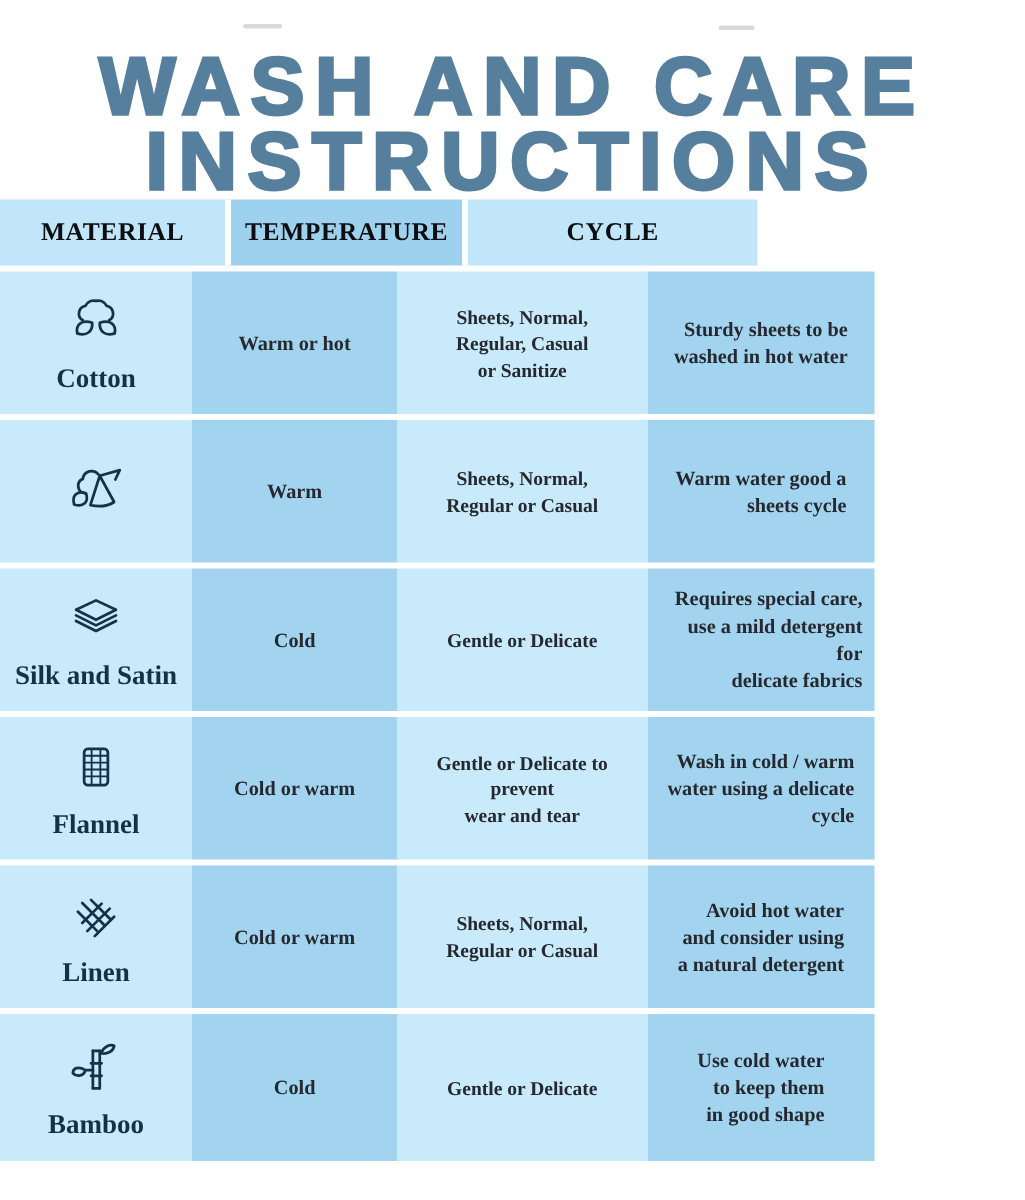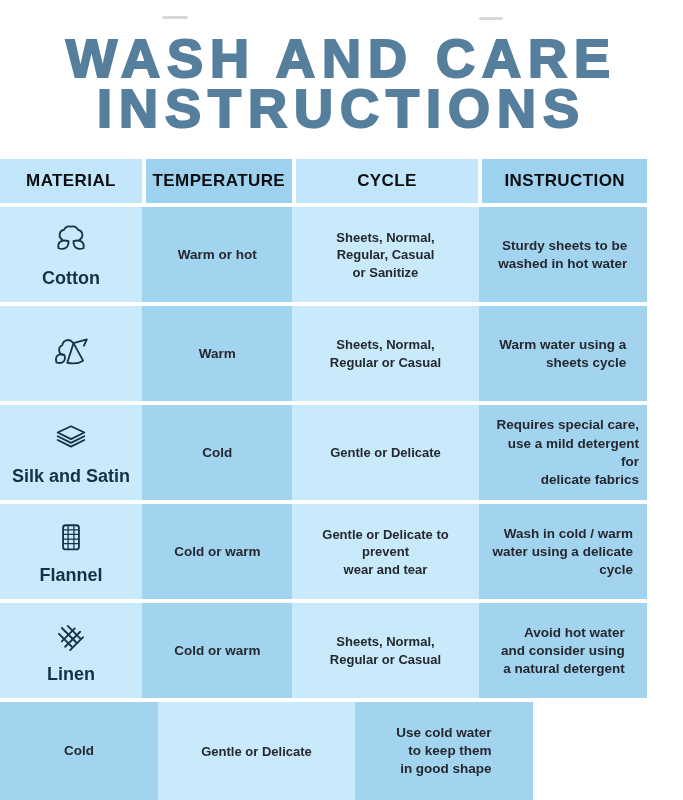--- a/index.html
+++ b/index.html
@@ -17,7 +17,7 @@
          font-weight:bold;font-size:54px;line-height:.92;letter-spacing:7px;
          -webkit-text-stroke:2.2px var(--title);}
   .title span{display:block;}
-  .table{margin-top:26px;width:647px;}
+  .table{margin-top:0;width:583px;font-family:Liberation Serif, serif;}
   .thead{display:flex;height:44px;}
   .th{display:flex;align-items:center;justify-content:center;
       font-size:17px;font-weight:bold;letter-spacing:.4px;color:var(--header-text);}

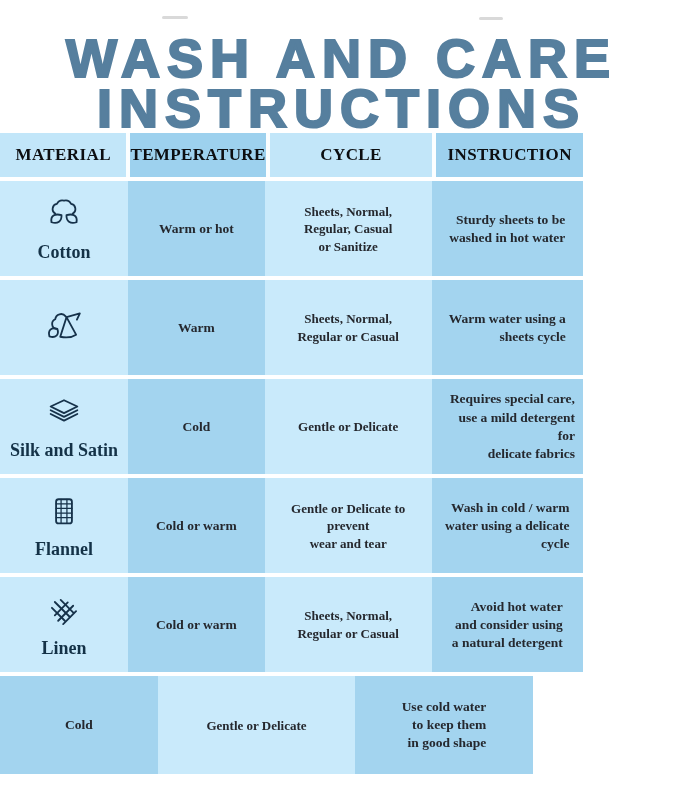--- a/index.html
+++ b/index.html
@@ -57,7 +57,6 @@
     <div class="th th1">MATERIAL</div>
     <div class="th th2">TEMPERATURE</div>
     <div class="th th3">CYCLE</div>
-    <div class="th th4">INSTRUCTION</div>
   </div>
 
   <div class="row">

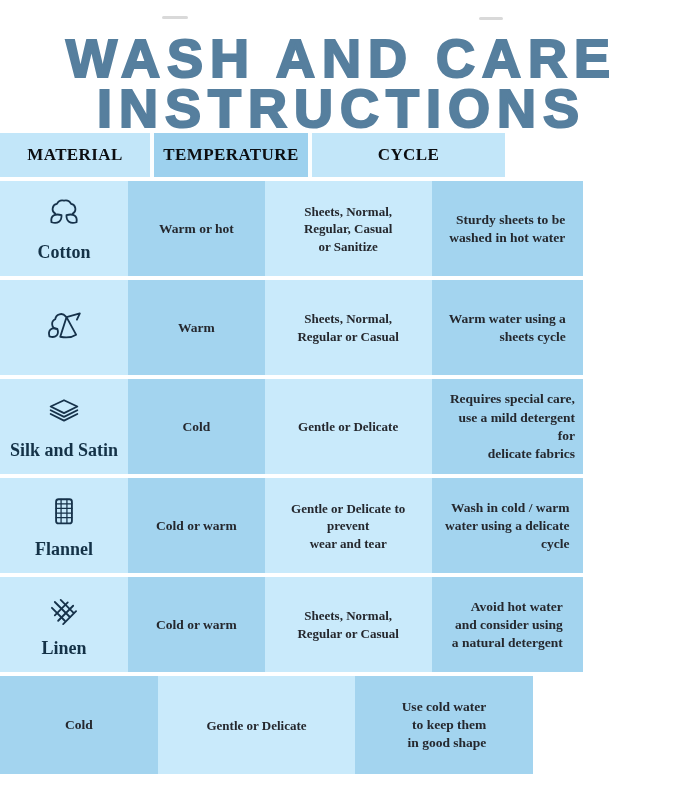--- a/index.html
+++ b/index.html
@@ -92,7 +92,7 @@
     <div class="cell c-temp">Warm</div>
     <div class="cell c-cycle">Sheets, Normal,
 Regular or Casual</div>
-    <div class="cell c-instr">Warm water using a
+    <div class="cell c-instr">Warm water good a
 sheets cycle</div>
   </div>
 

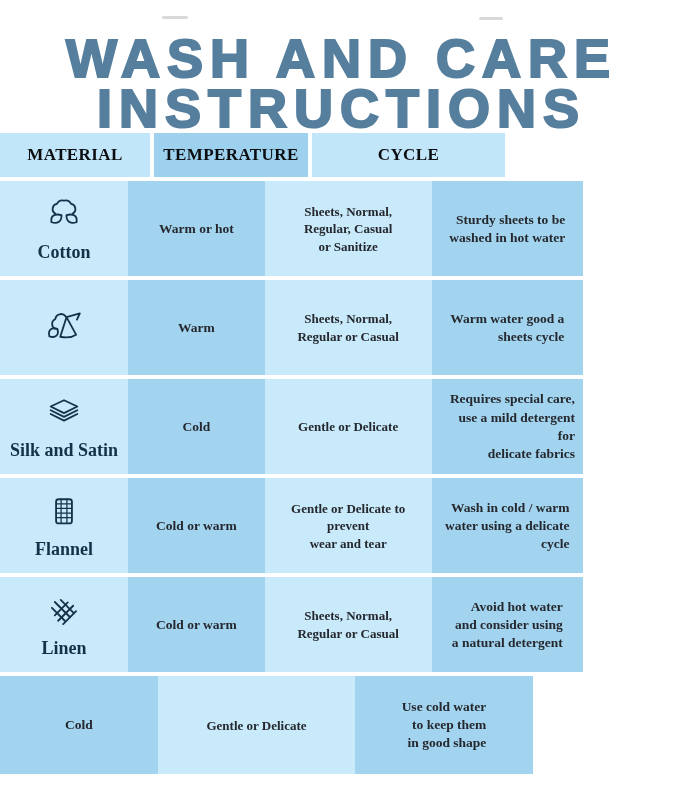--- a/index.html
+++ b/index.html
@@ -152,6 +152,18 @@
   </div>
 
   <div class="row">
+    <div class="cell c-mat">
+      <span class="icon">
+        <svg viewBox="0 0 48 48">
+          <path d="M21.5 9 V39 M27 9 V39"></path>
+          <path d="M20 19 H28.5 M20 29 H28.5 M21.5 9 H27 M21.5 39 H27"></path>
+          <path d="M28 11 C30 5.5 35.5 3.5 38.5 5 C38 9.5 33 12 28 11 Z"></path>
+          <path d="M21.5 24.5 L15.5 24.5"></path>
+          <path d="M15.5 24.5 C9.5 21 5.5 23 5.5 27 C9 30.5 14.5 29 15.5 24.5 Z"></path>
+        </svg>
+      </span>
+      <span class="mat-label">Bamboo</span>
+    </div>
     <div class="cell c-temp">Cold</div>
     <div class="cell c-cycle">Gentle or Delicate</div>
     <div class="cell c-instr">Use cold water

